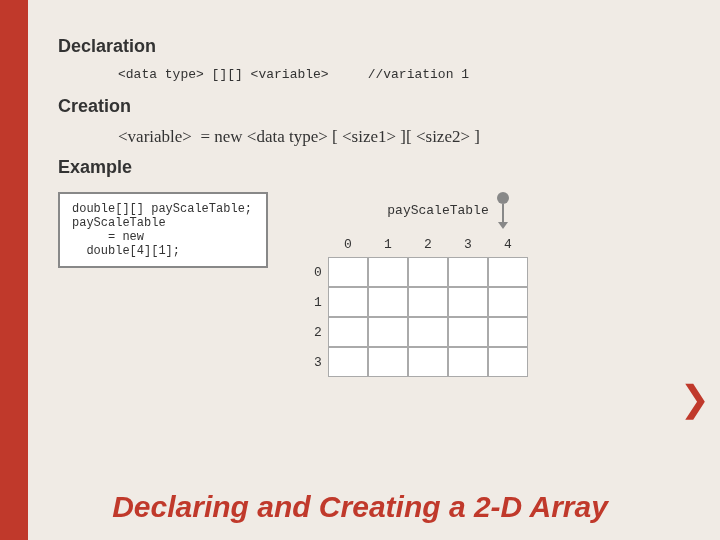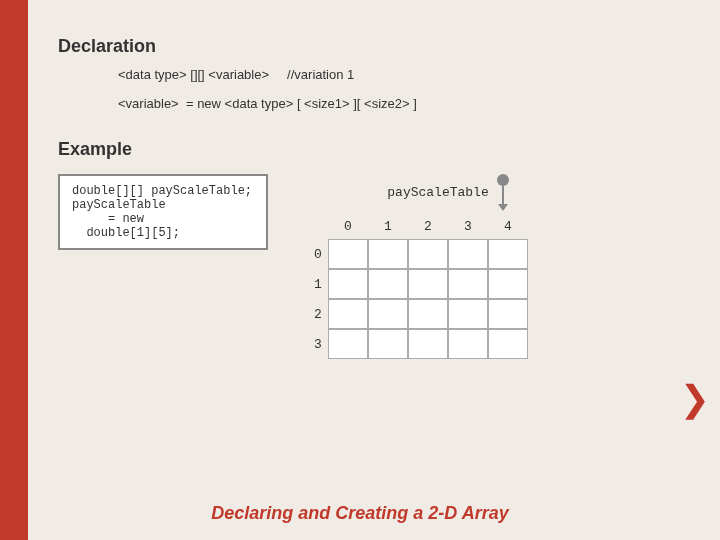--- a/index.html
+++ b/index.html
@@ -39,7 +39,7 @@
     }
 
     .code-block {
-      font-family: Liberation Sans, sans-serif;
+      font-family: Liberation Mono, monospace;
       font-size: 13px;
       color: #333;
       margin-left: 60px;

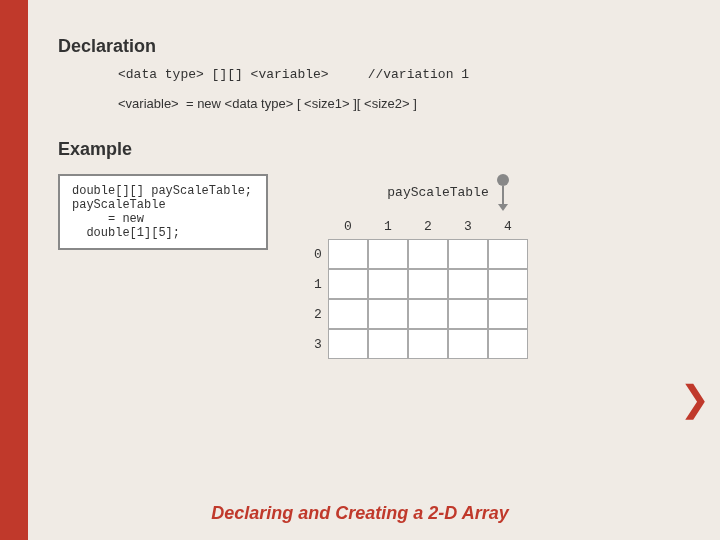--- a/index.html
+++ b/index.html
@@ -223,6 +223,7 @@
   </div>
 
   <div class="section-creation">
+    <div class="section-label">Creation</div>
     <div class="creation-code">&lt;variable&gt;  = new &lt;data type&gt; [ &lt;size1&gt; ][ &lt;size2&gt; ]</div>
   </div>
 

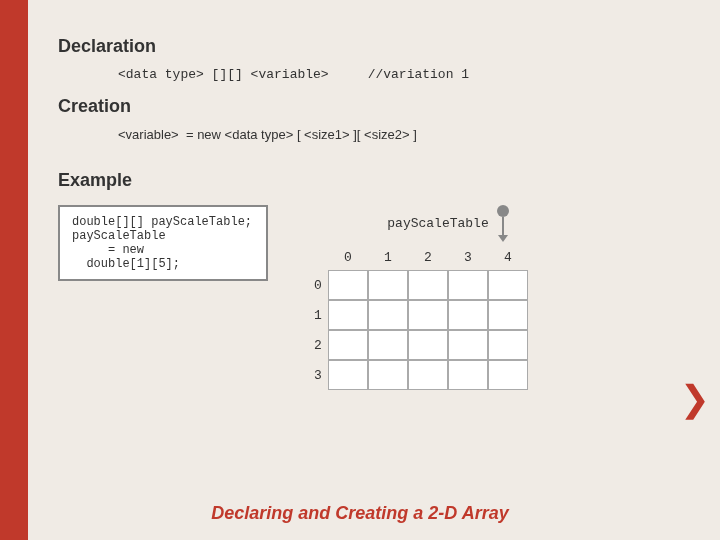--- a/index.html
+++ b/index.html
@@ -53,8 +53,8 @@
     }
 
     .creation-code {
-      font-family: Liberation Sans, sans-serif;
-      font-size: 13px;
+      font-family: Liberation Serif, serif;
+      font-size: 17px;
       color: #333;
       margin-left: 60px;
       margin-bottom: 6px;

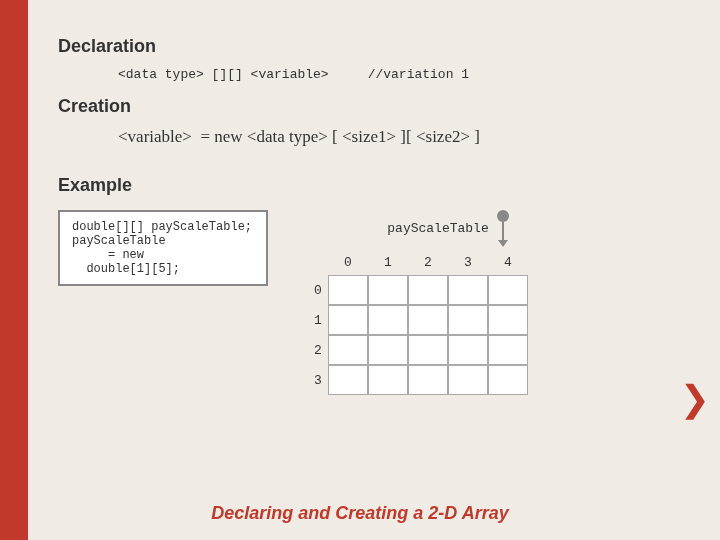--- a/index.html
+++ b/index.html
@@ -62,7 +62,7 @@
     }
 
     .section-example {
-      margin-top: 28px;
+      margin-top: 10px;
     }
 
     .example-area {

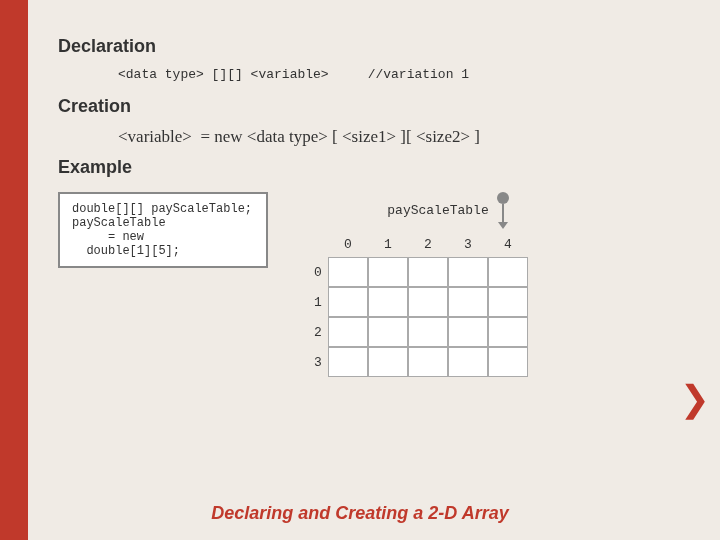--- a/index.html
+++ b/index.html
@@ -235,7 +235,7 @@
       <div class="code-box">double[][] payScaleTable;
 payScaleTable
      = new
-  double[1][5];</div>
+  double[4][1];</div>
 
       <div class="diagram-area">
 

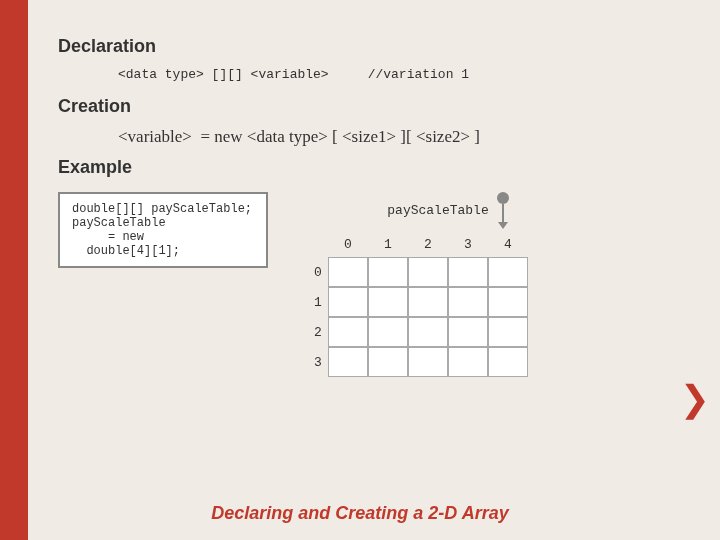--- a/index.html
+++ b/index.html
@@ -194,7 +194,7 @@
       bottom: 16px;
       left: 50%;
       transform: translateX(-50%);
-      font-size: 18px;
+      font-size: 30px;
       font-weight: bold;
       color: #c0392b;
       white-space: nowrap;

